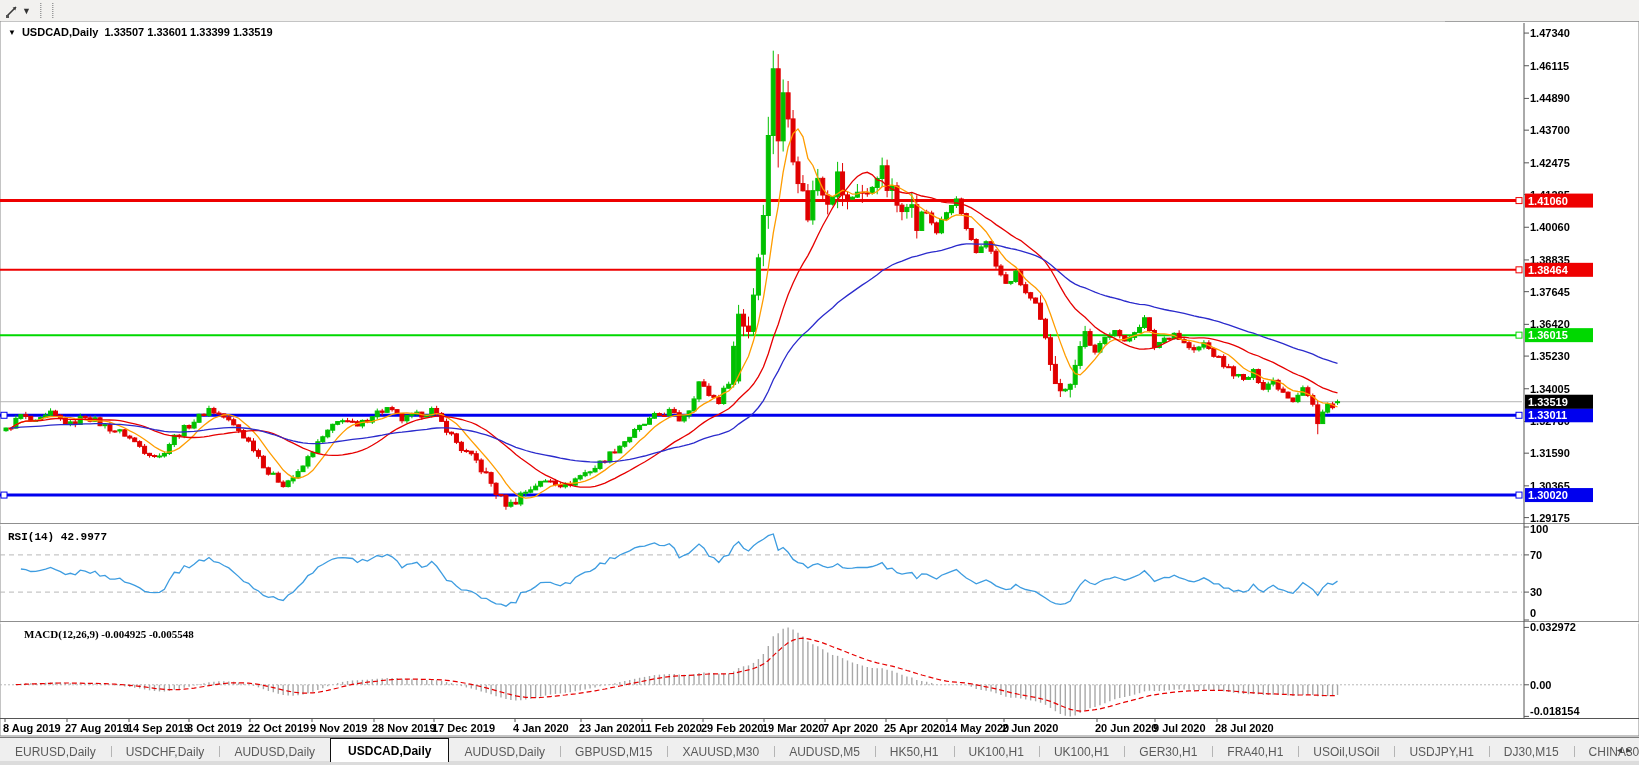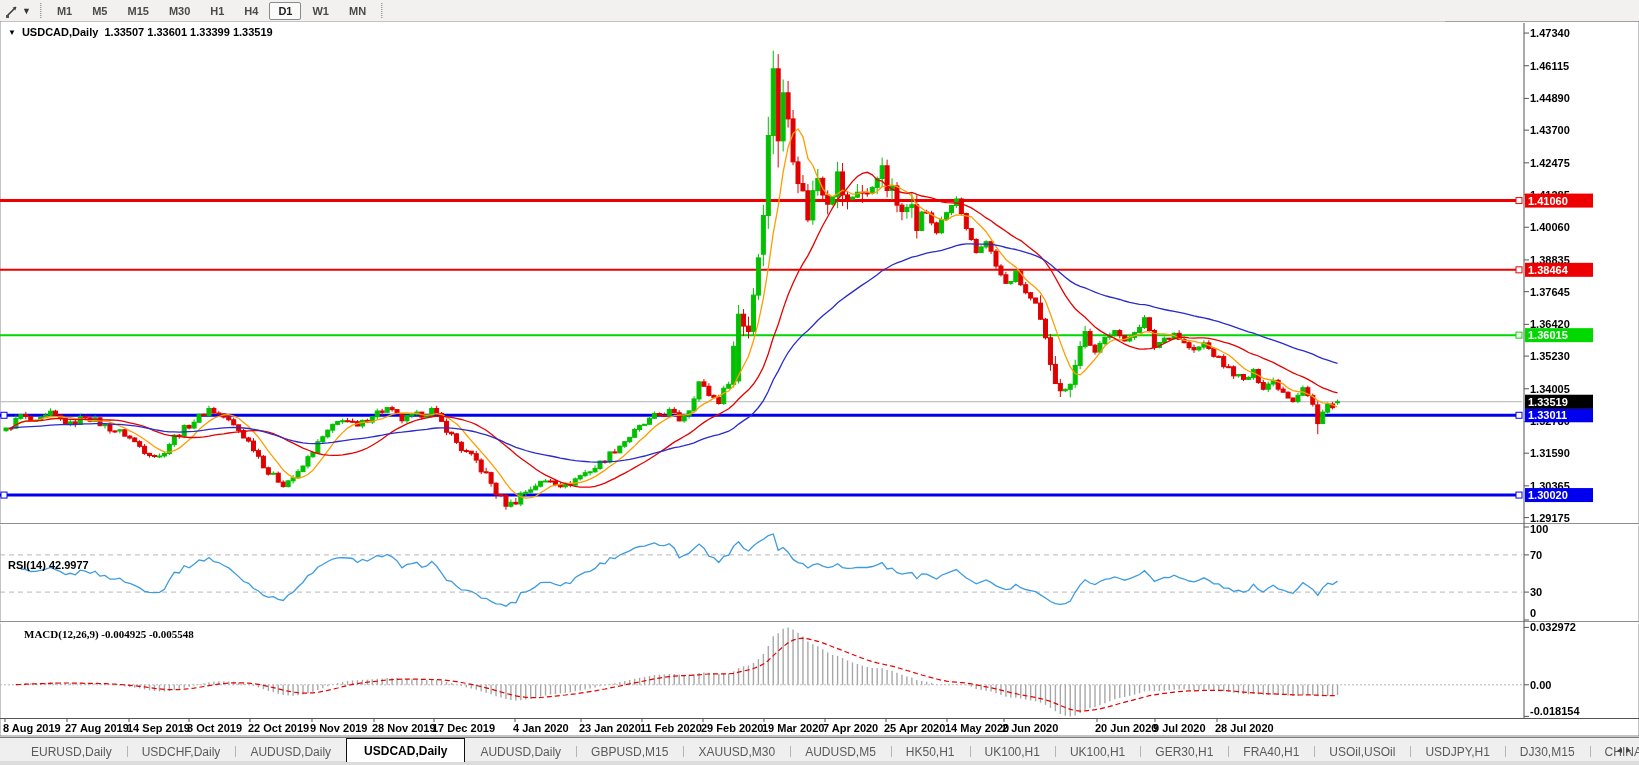--- a/index.html
+++ b/index.html
@@ -46,17 +46,6 @@
   </div>
   <div class="tool-caret">▼</div>
   <div class="grip"></div>
-  <div class="tf-wrap">
-      <div class="tf-btn">M1</div>
-      <div class="tf-btn">M5</div>
-      <div class="tf-btn">M15</div>
-      <div class="tf-btn">M30</div>
-      <div class="tf-btn">H1</div>
-      <div class="tf-btn">H4</div>
-      <div class="tf-btn active">D1</div>
-      <div class="tf-btn">W1</div>
-      <div class="tf-btn">MN</div>
-    </div>
   <div class="grip"></div>
 </div>
 

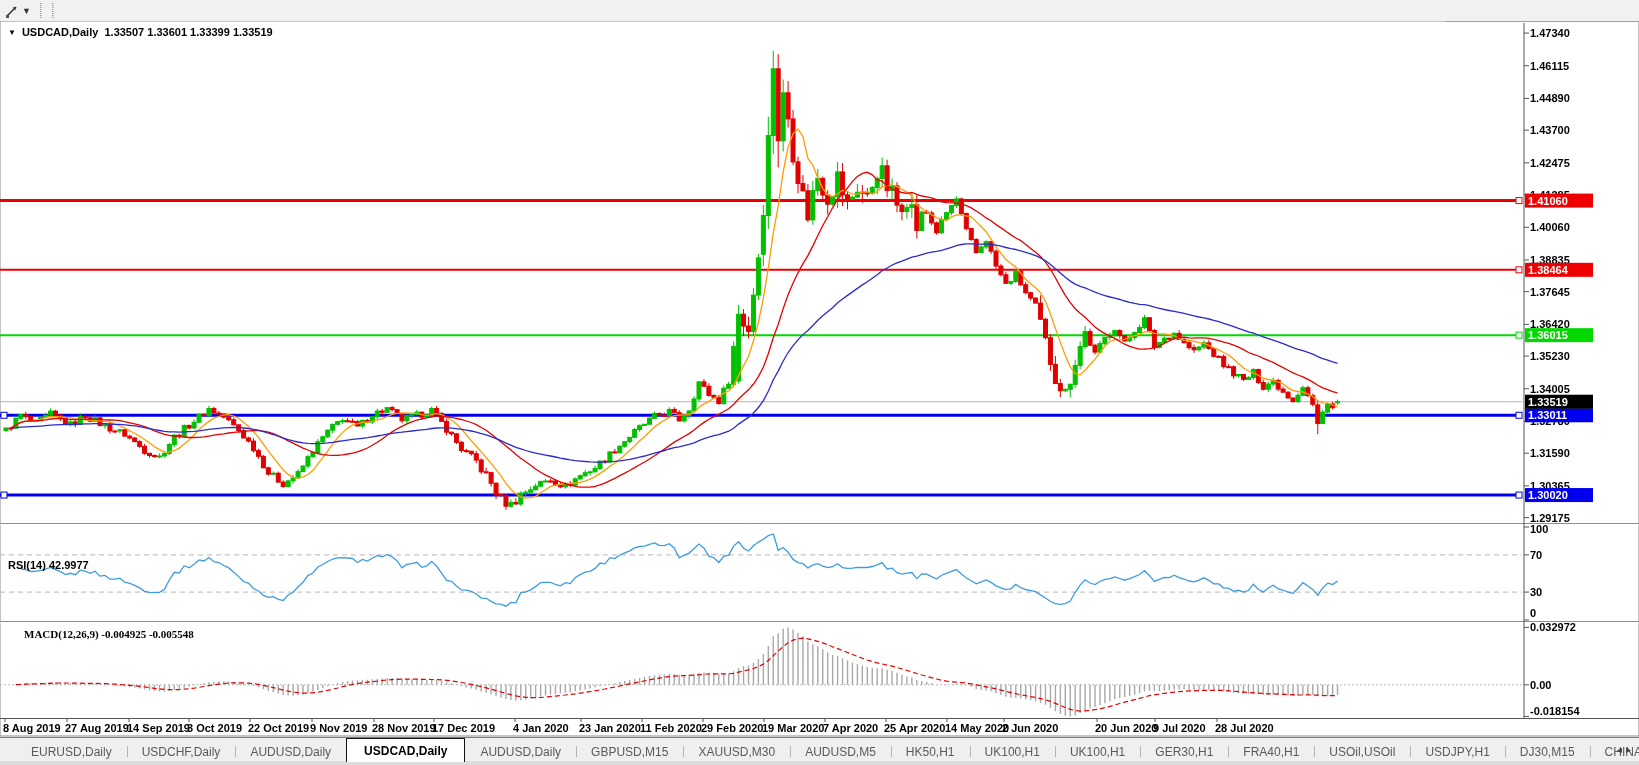--- a/index.html
+++ b/index.html
@@ -18,7 +18,7 @@
   .overlay-label{position:absolute;font-size:11px;font-weight:700;color:#000;white-space:pre;z-index:5;}
   #title-label{left:8px;top:5px;}
   #title-label .caret{font-size:8px;position:relative;top:-1px;margin-right:6px;}
-  #rsi-label{left:8px;top:538px;}
+  #rsi-label{left:8px;top:510px;font-family:Liberation Mono, monospace;}
   #macd-label{left:24px;top:607px;font-family:Liberation Serif, serif;}
   svg text{font-family:"Liberation Sans",sans-serif;}
   

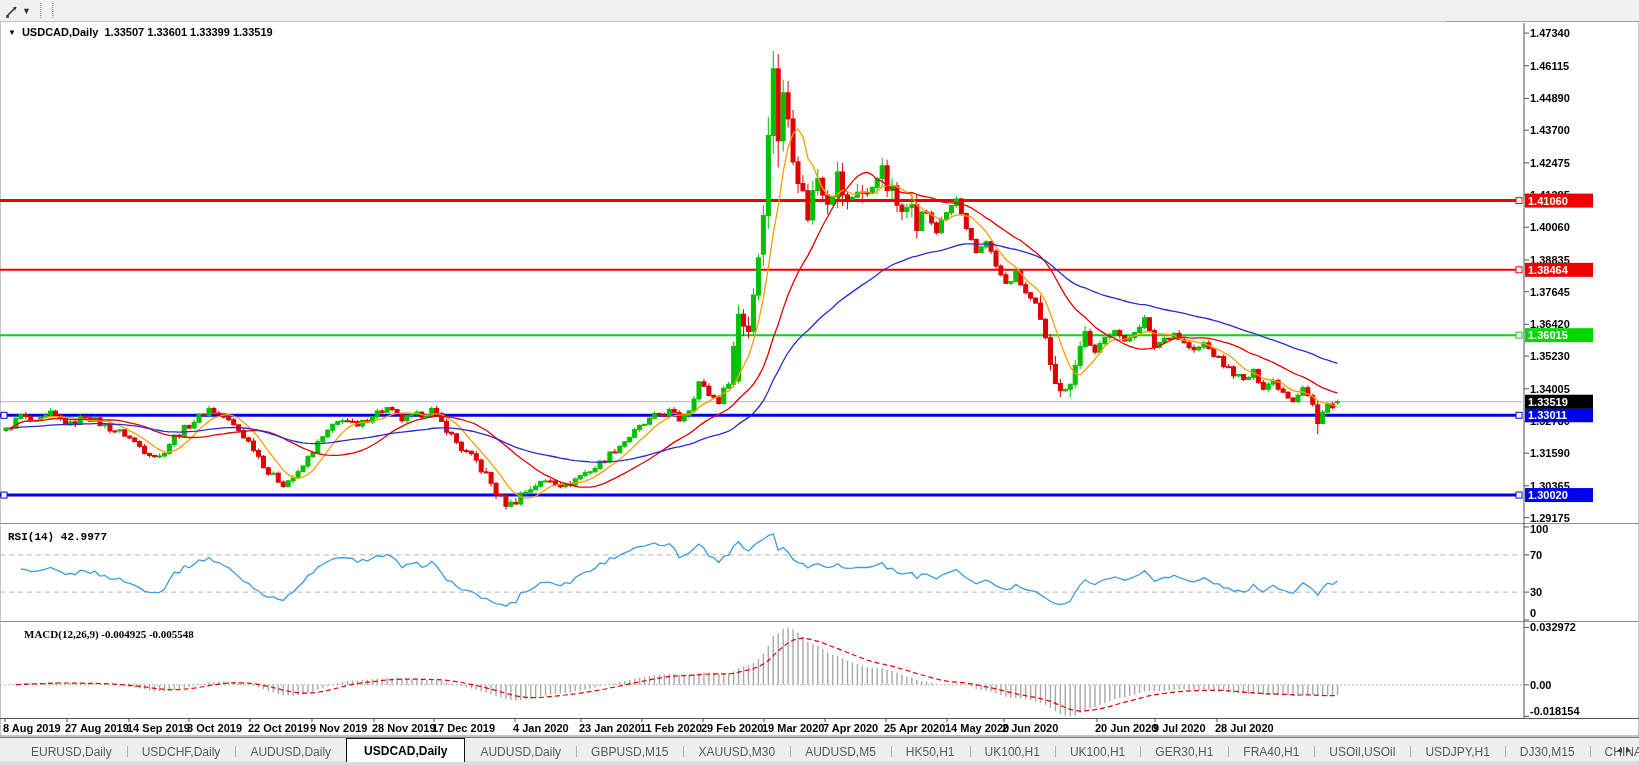--- a/index.html
+++ b/index.html
@@ -24,7 +24,7 @@
   
   .tabbar{position:absolute;left:0;top:737px;width:1639px;height:28px;background:#efefef;
     border-top:1px solid #7d7d7d;box-sizing:border-box;}
-  .tabs{display:flex;align-items:flex-end;height:24px;padding-left:16px;font-size:12px;color:#5a5a5a;}
+  .tabs{display:flex;align-items:flex-end;height:24px;font-size:12px;color:#5a5a5a;}
   .tab{padding:4px 15px 3px 15px;white-space:nowrap;position:relative;}
   .tab + .tab:before{content:"";position:absolute;left:0;top:5px;bottom:5px;border-left:1px solid #b5b5b5;}
   .tab.active{background:#fff;border:1px solid #111;border-bottom:none;font-weight:700;color:#000;

